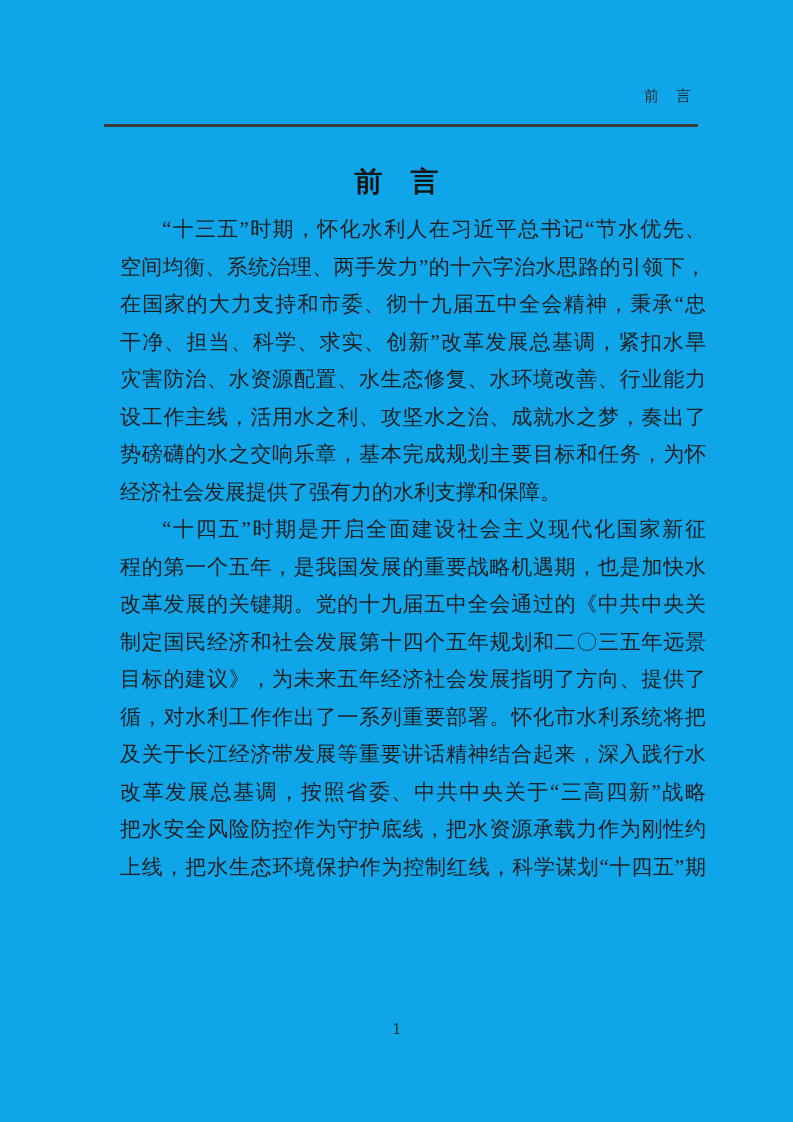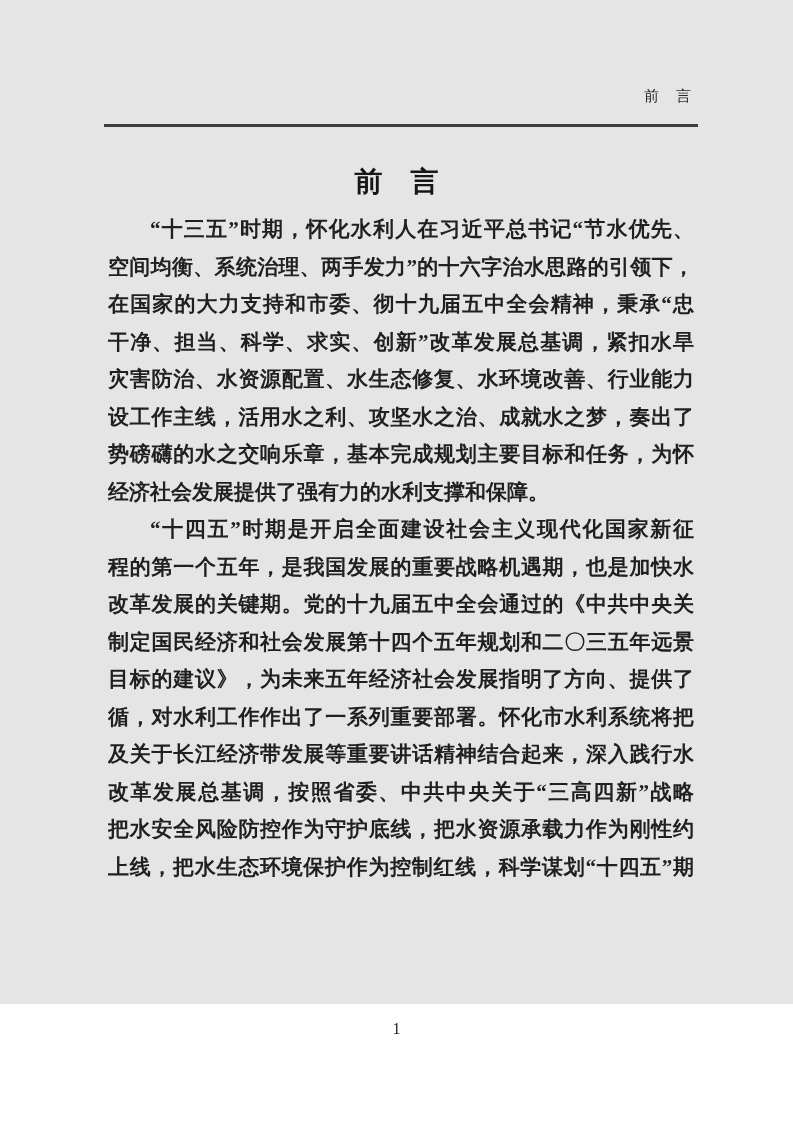--- a/index.html
+++ b/index.html
@@ -14,8 +14,8 @@
   .page {
     position: relative;
     width: 793px;
-    height: 1004px;
-    background: #e5e5e5;
+    height: 1122px;
+    background: #0ea5e9;
   }
   .running-head {
     position: absolute;

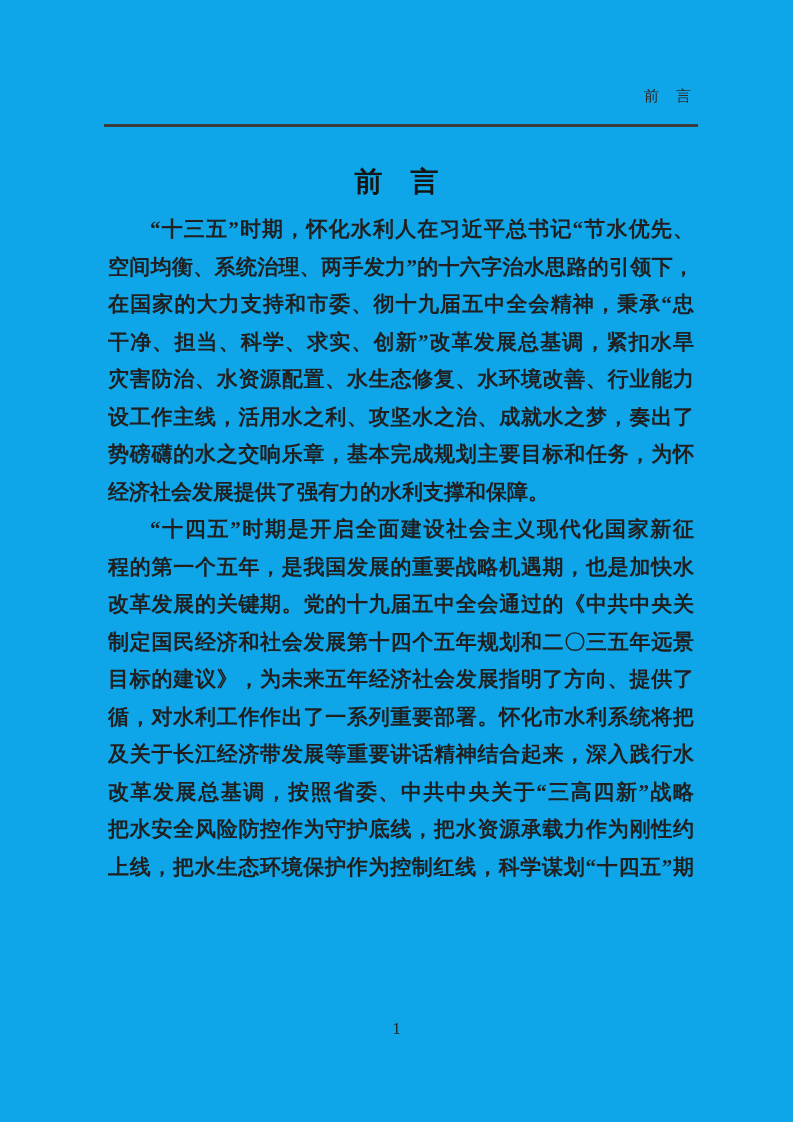--- a/index.html
+++ b/index.html
@@ -48,11 +48,10 @@
   .body-text {
     position: absolute;
     top: 211px;
-    left: 108px;
+    left: 120px;
     width: 586px;
     font-size: 21px;
     color: #202020;
-    font-weight: bold;
   }
   .line {
     height: 37.5px;

